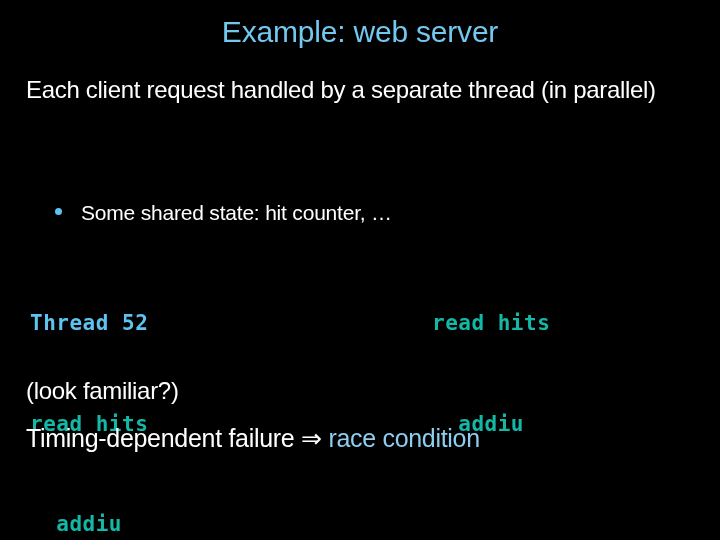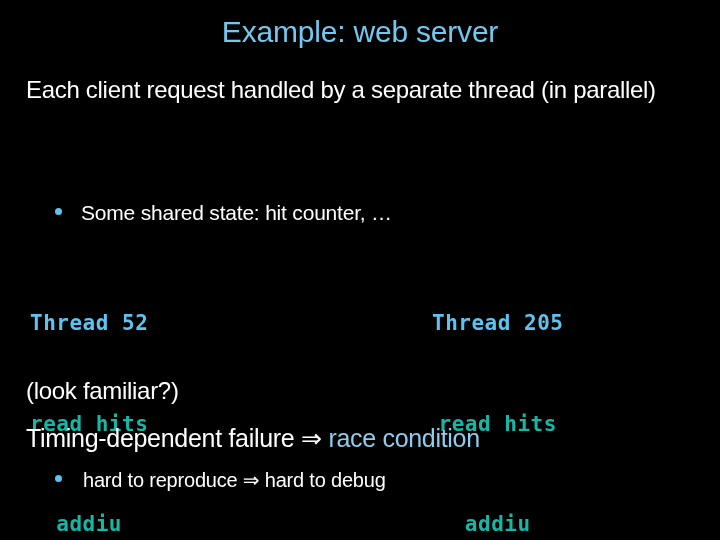--- a/index.html
+++ b/index.html
@@ -152,7 +152,6 @@
   </div>
 
   <div class="code-col" id="code-col-right">
-    <div class="code-head">Thread 205</div>
     <div class="code-line">read hits</div>
     <div class="code-line">addiu</div>
     

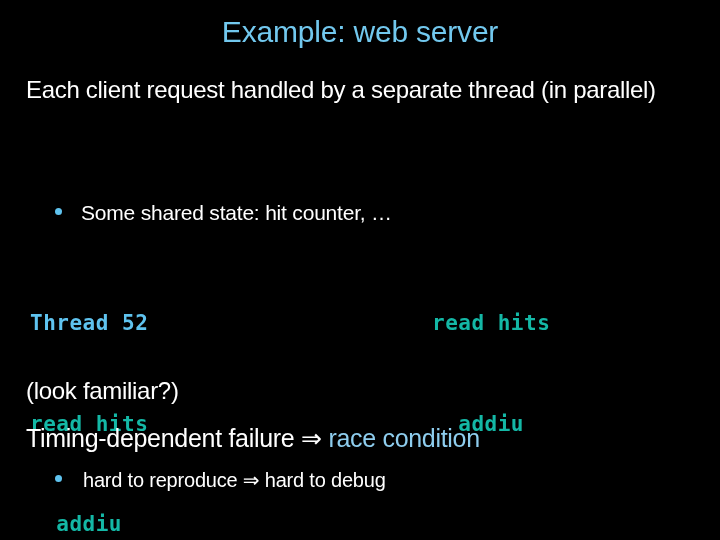--- a/index.html
+++ b/index.html
@@ -161,10 +161,6 @@
 
   <div class="body-l1" id="timing-line"><span>Timing-dependent failure </span><span class="arrow-glyph">⇒</span><span class="accent-blue"> race condition</span></div>
 
-  <div class="bullet-row" id="bullet-hard-reproduce">
-    <span class="bullet-dot"></span>
-    <span class="bullet-text">hard to reproduce ⇒ hard to debug</span>
-  </div>
 
 </div>
 

